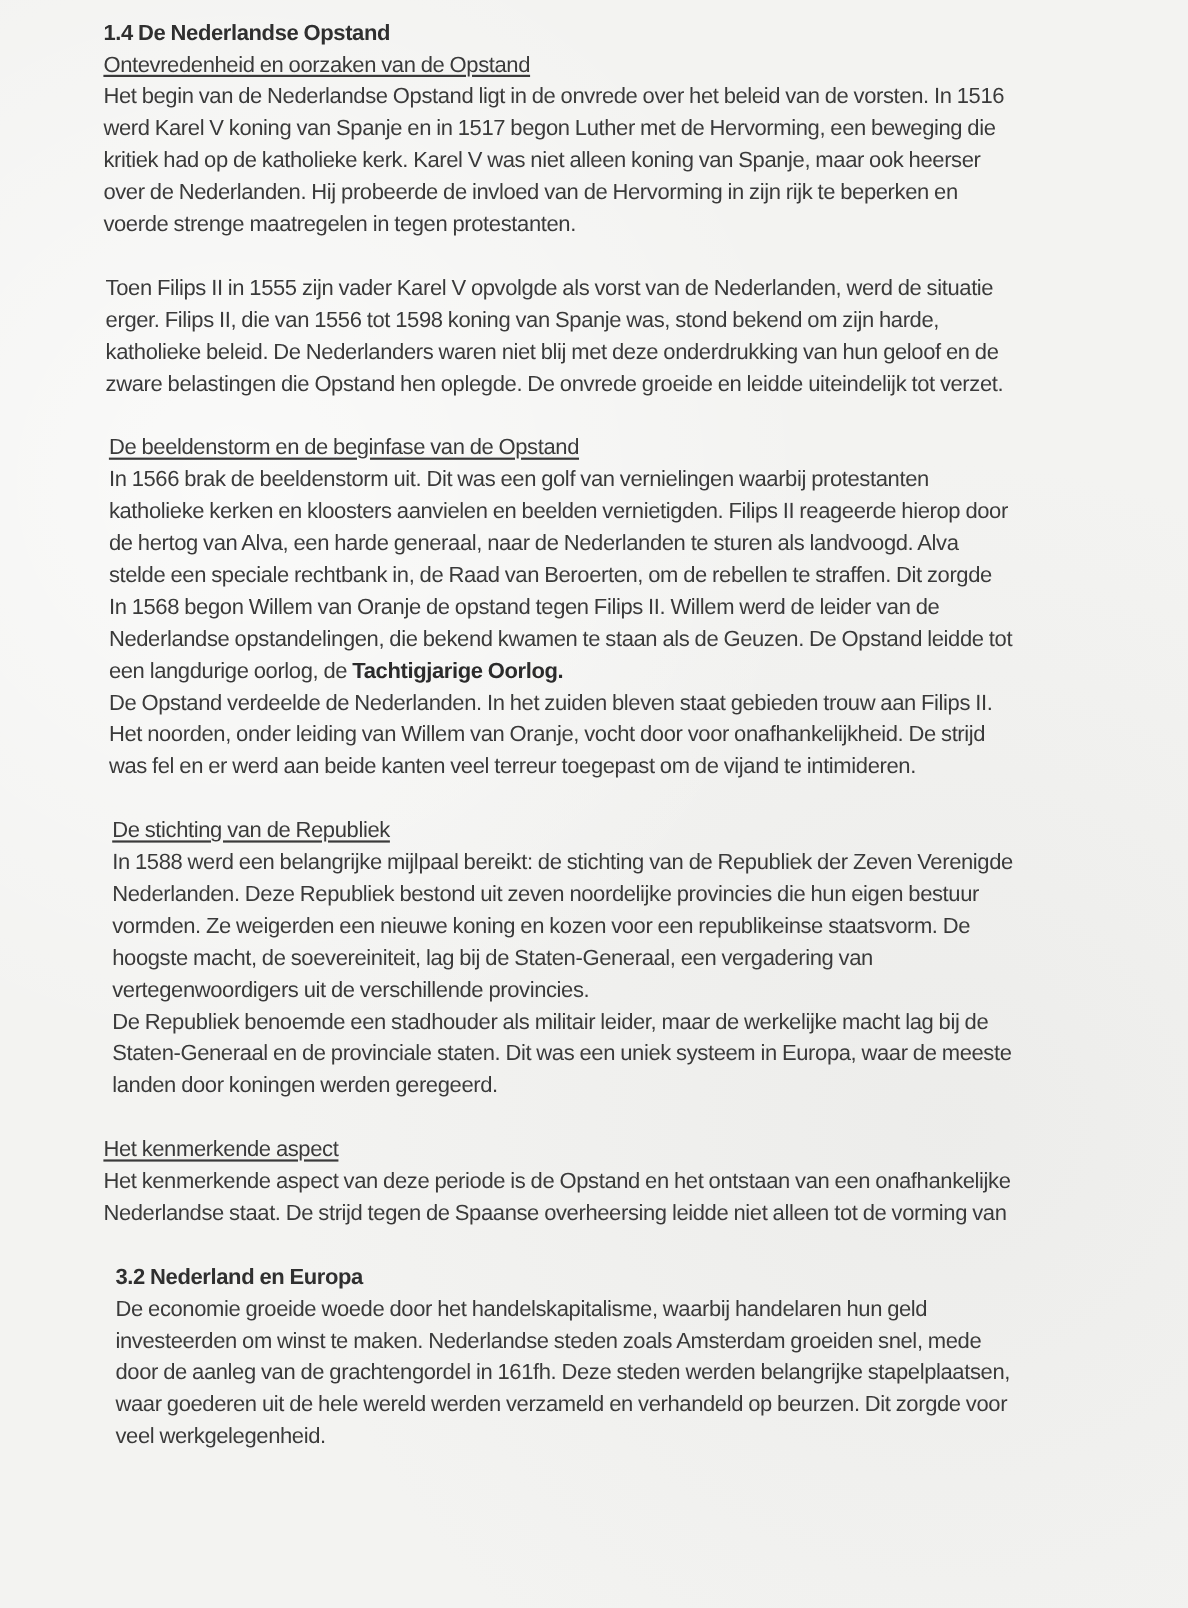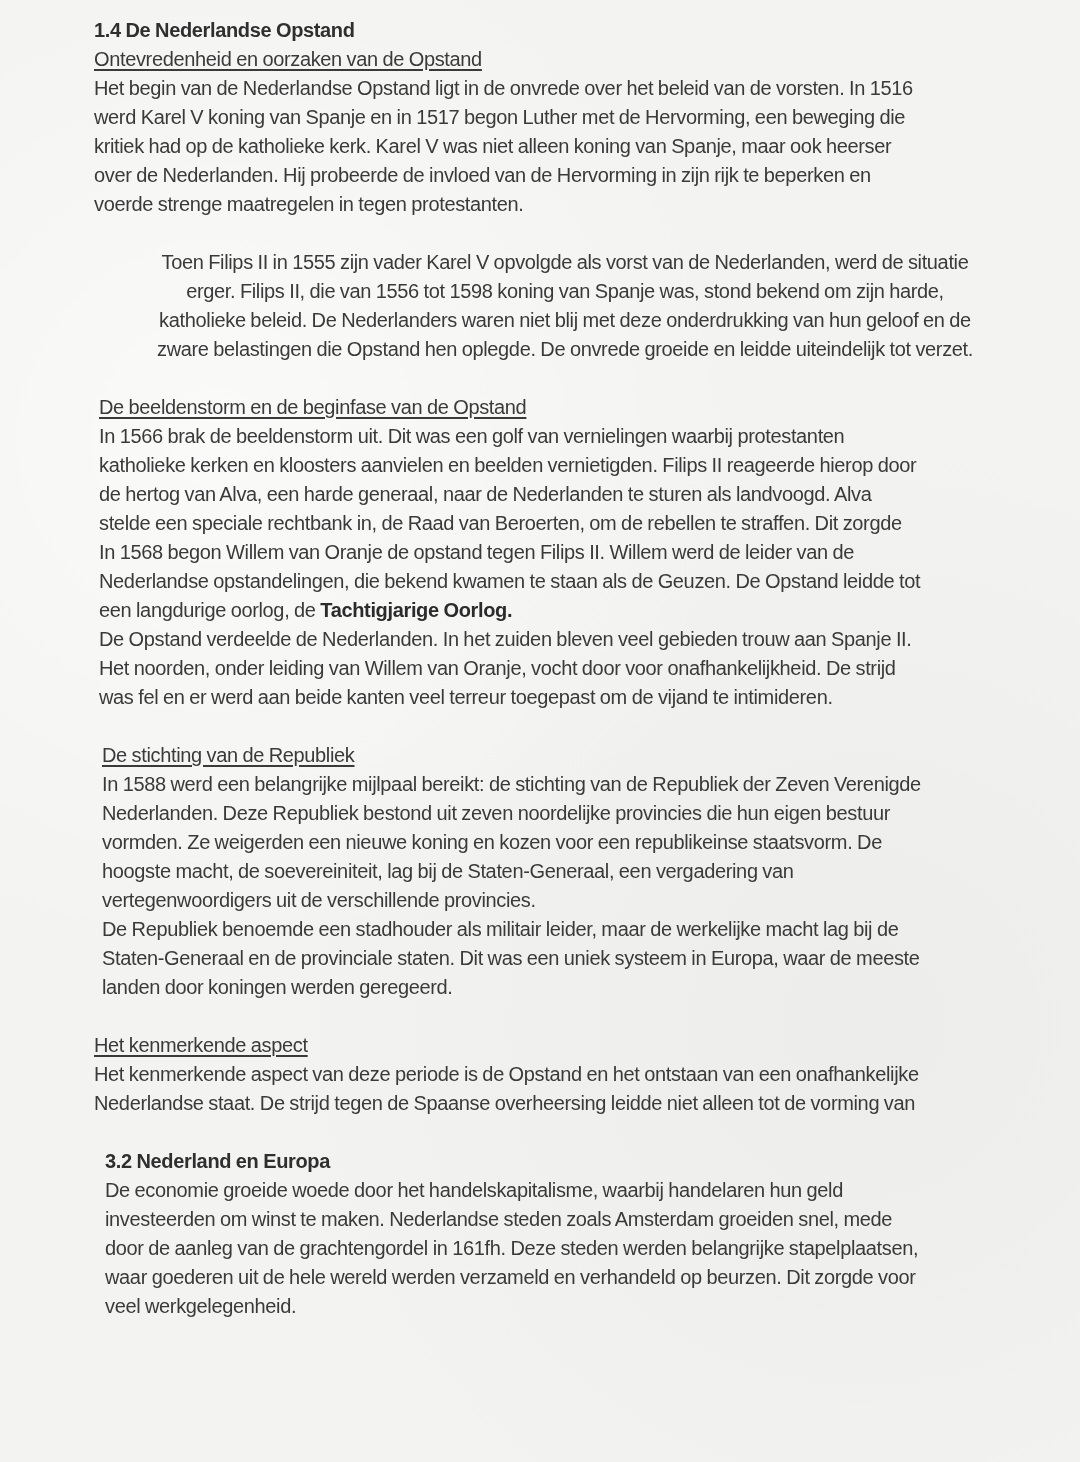--- a/index.html
+++ b/index.html
@@ -43,7 +43,7 @@
     .bold { font-weight: bold; color: #2b2b2b; }
     .gap { height: 29px; }
     .section { margin: 0; }
-    .s2 { margin-left: 2px; text-align: center; }
+    .s2 { margin-left: 2px; }
     .s3 { margin-left: 5px; }
     .s4 { margin-left: 8px; }
     .s5 { }

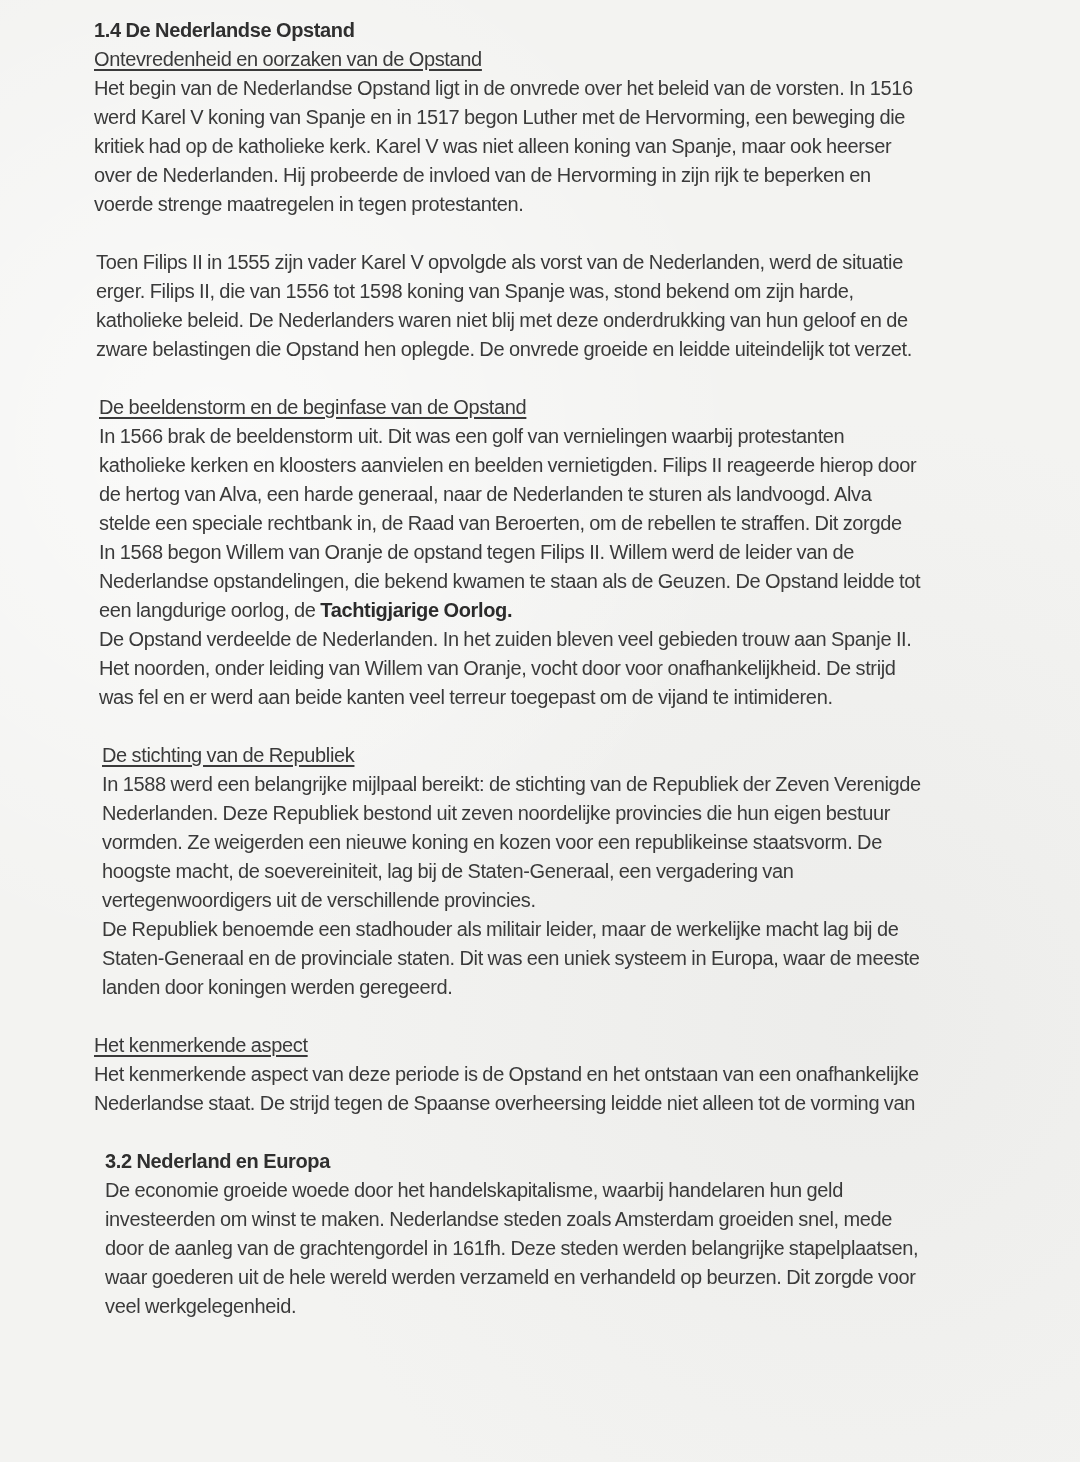--- a/index.html
+++ b/index.html
@@ -84,7 +84,7 @@
     <div class="line">In 1568 begon Willem van Oranje de opstand tegen Filips II. Willem werd de leider van de</div>
     <div class="line">Nederlandse opstandelingen, die bekend kwamen te staan als de Geuzen. De Opstand leidde tot</div>
     <div class="line"><span>een langdurige oorlog, de </span><span class="bold">Tachtigjarige Oorlog.</span></div>
-    <div class="line">De Opstand verdeelde de Nederlanden. In het zuiden bleven veel gebieden trouw aan Spanje II.</div>
+    <div class="line">De Opstand verdeelde de Nederlanden. In het zuiden bleven staat gebieden trouw aan Filips II.</div>
     <div class="line">Het noorden, onder leiding van Willem van Oranje, vocht door voor onafhankelijkheid. De strijd</div>
     <div class="line">was fel en er werd aan beide kanten veel terreur toegepast om de vijand te intimideren.</div>
   </div>

